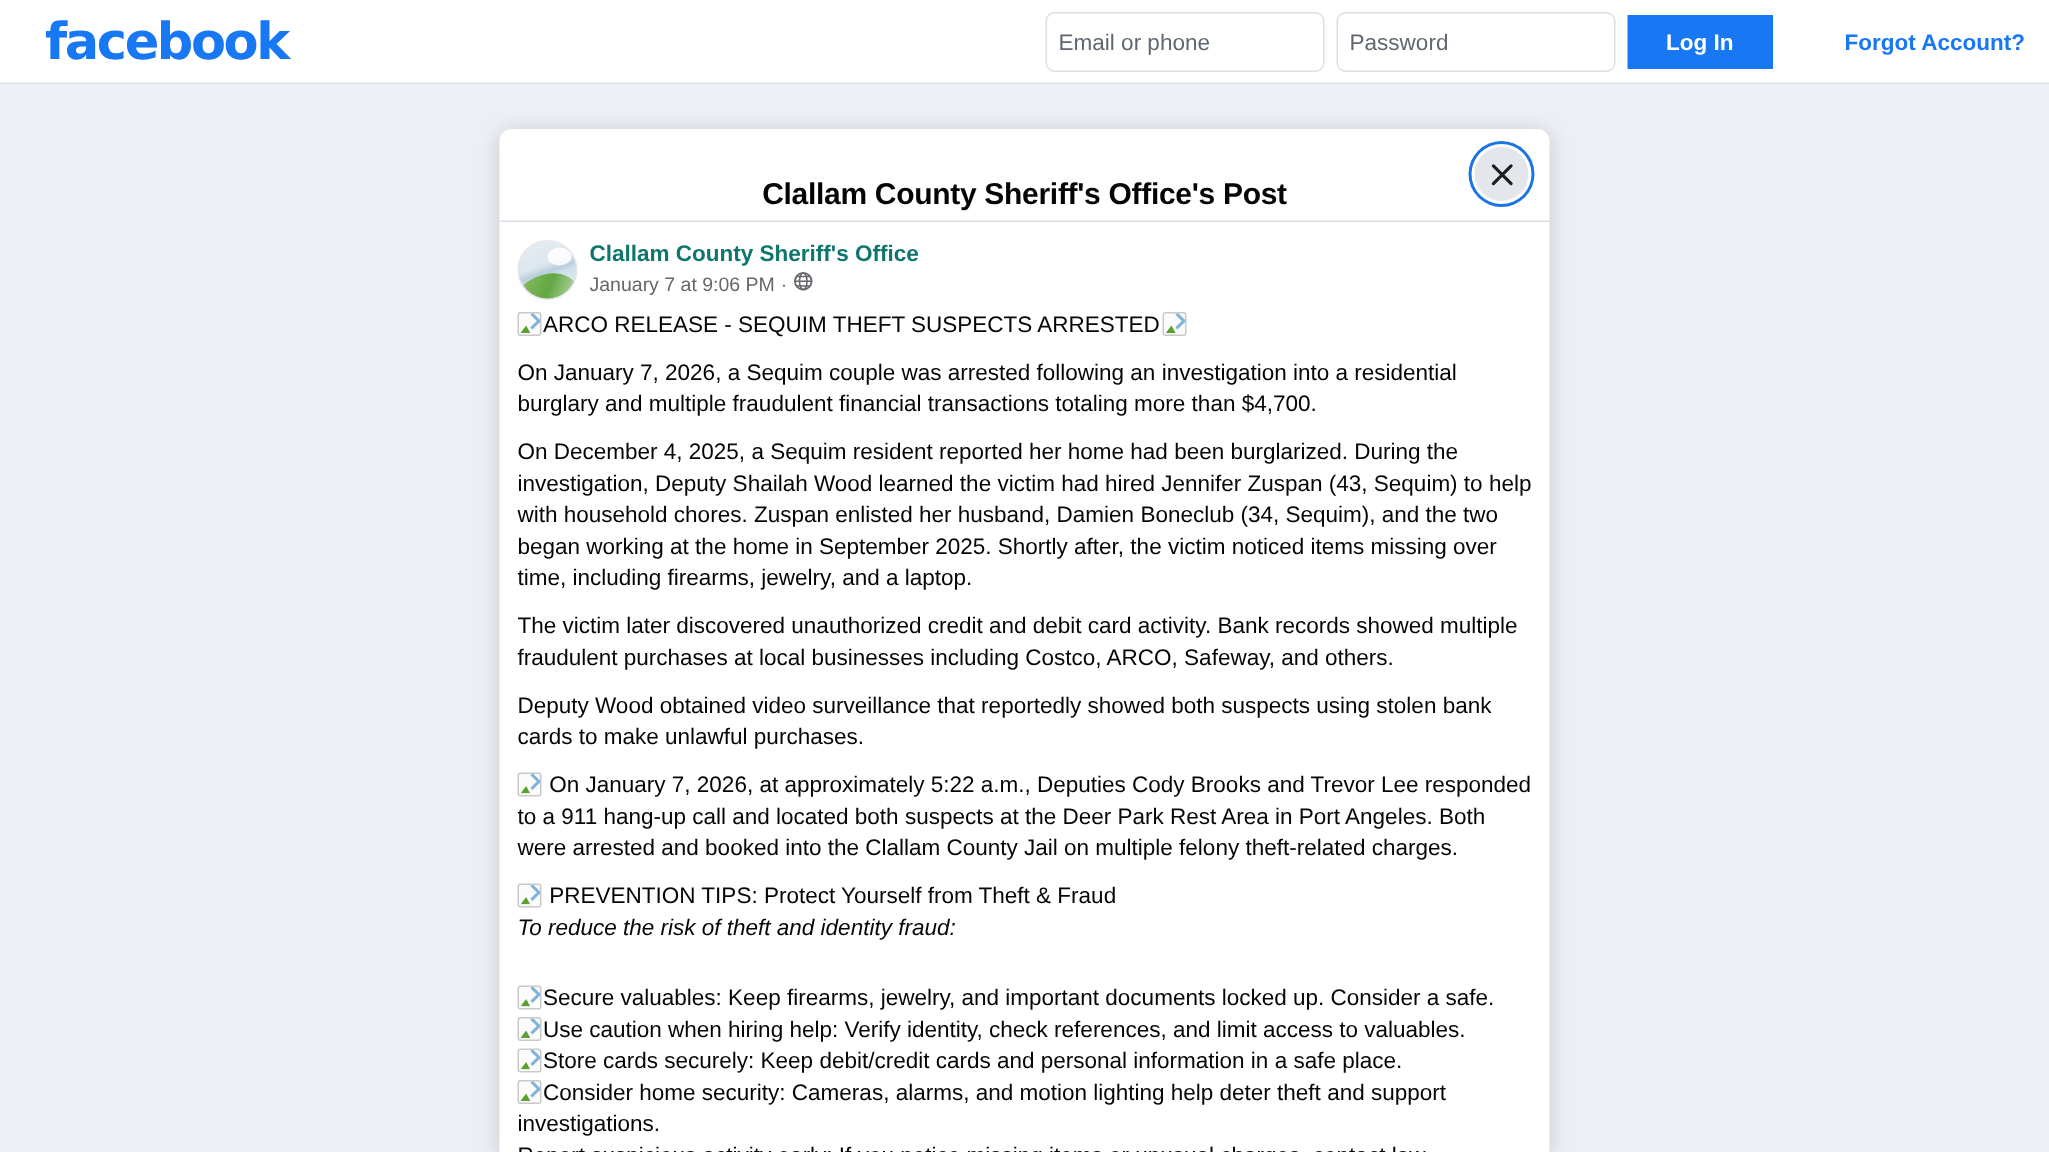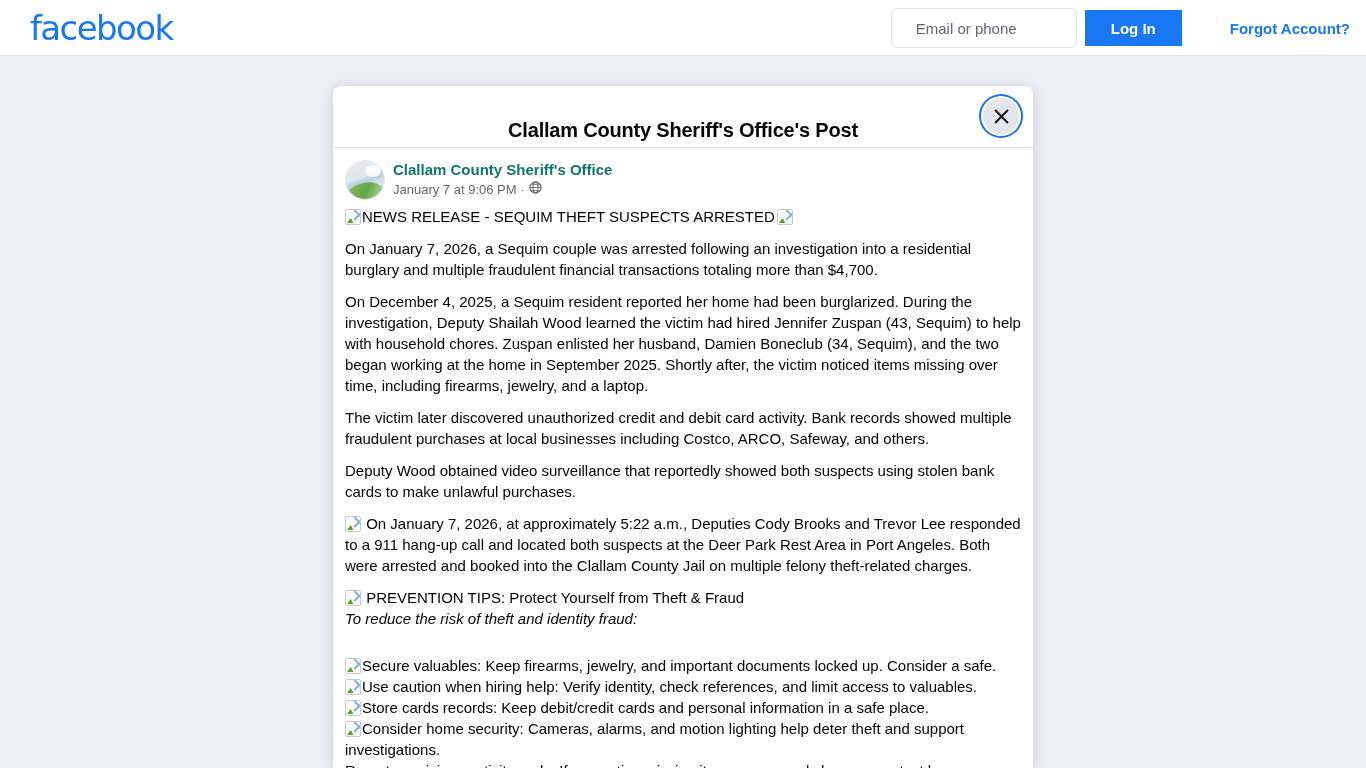--- a/index.html
+++ b/index.html
@@ -27,7 +27,7 @@
     top: 11px;
     font-size: 34px;
     line-height: 34px;
-    font-weight: normal;
+    font-weight: bold;
     color: #1877f2;
     letter-spacing: -1.6px;
     font-family: "DejaVu Sans", sans-serif;

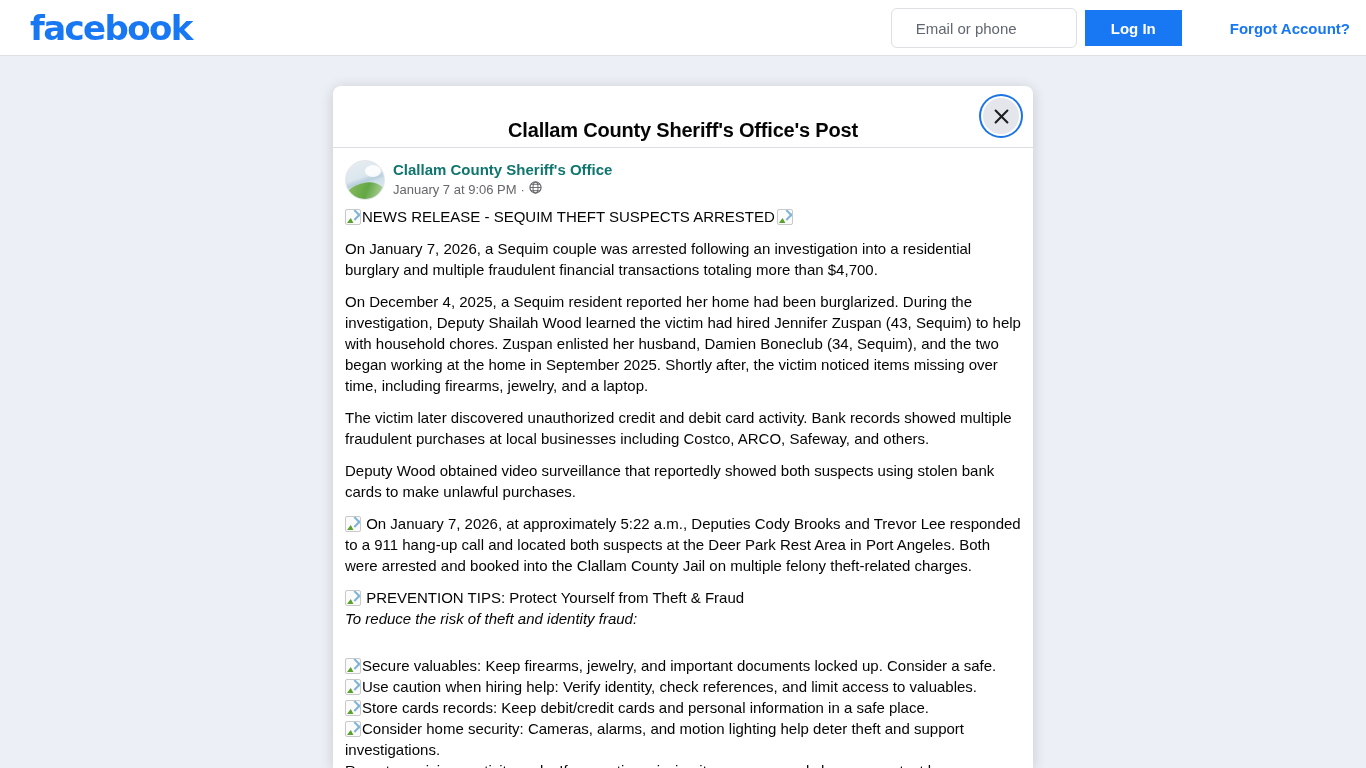--- a/index.html
+++ b/index.html
@@ -46,7 +46,7 @@
     height: 40px;
     border: 1px solid #dddfe2;
     border-radius: 6px;
-    padding: 0 24px;
+    padding: 0 8px;
     font-size: 15px;
     color: #1c1e21;
     background: #ffffff;

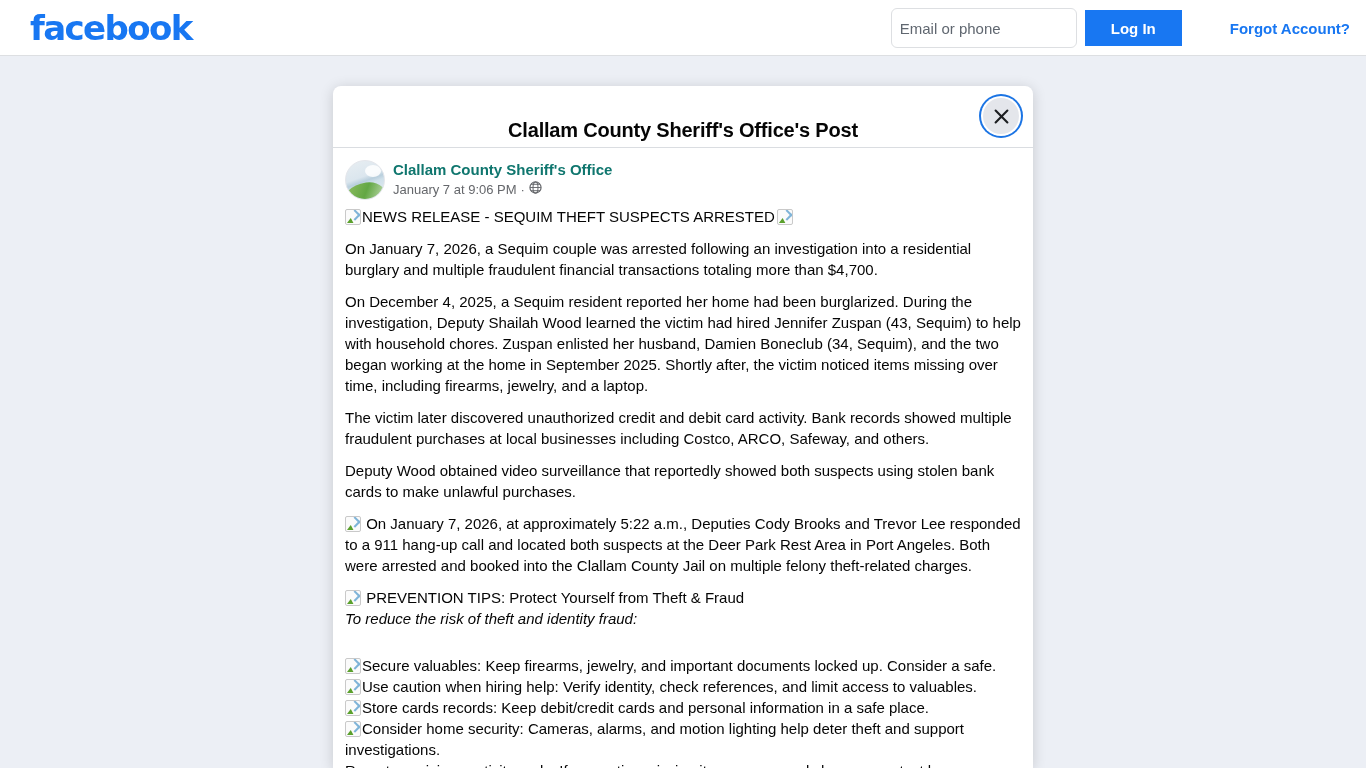--- a/index.html
+++ b/index.html
@@ -236,6 +236,7 @@
   <div class="fb-logo">facebook</div>
   <div class="login-area">
     <input class="login-input" type="text" placeholder="Email or phone" style="">
+    <input class="login-input" type="password" placeholder="Password" style="">
     <button class="login-btn">Log In</button>
     <a class="forgot-link" href="#">Forgot Account?</a>
   </div>

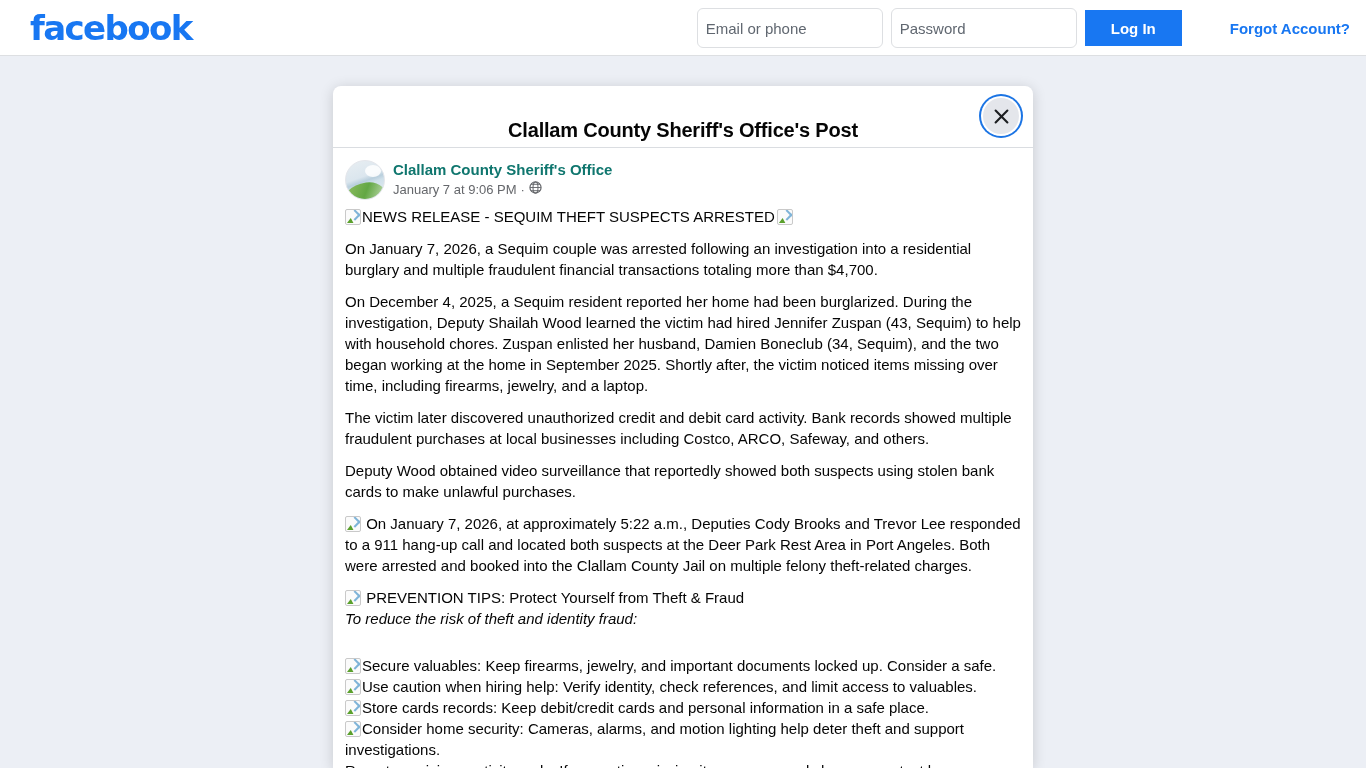--- a/index.html
+++ b/index.html
@@ -280,7 +280,7 @@
       <div class="post-body">
 
         <p class="tight">
-          <span class="brokenimg"></span><span>NEWS RELEASE - SEQUIM THEFT SUSPECTS ARRESTED</span><span class="brokenimg trail"></span>
+          <span class="brokenimg"></span><span>ARCO RELEASE - SEQUIM THEFT SUSPECTS ARRESTED</span><span class="brokenimg trail"></span>
         </p>
         <p style="margin:0 0 11px 0;"></p>
 

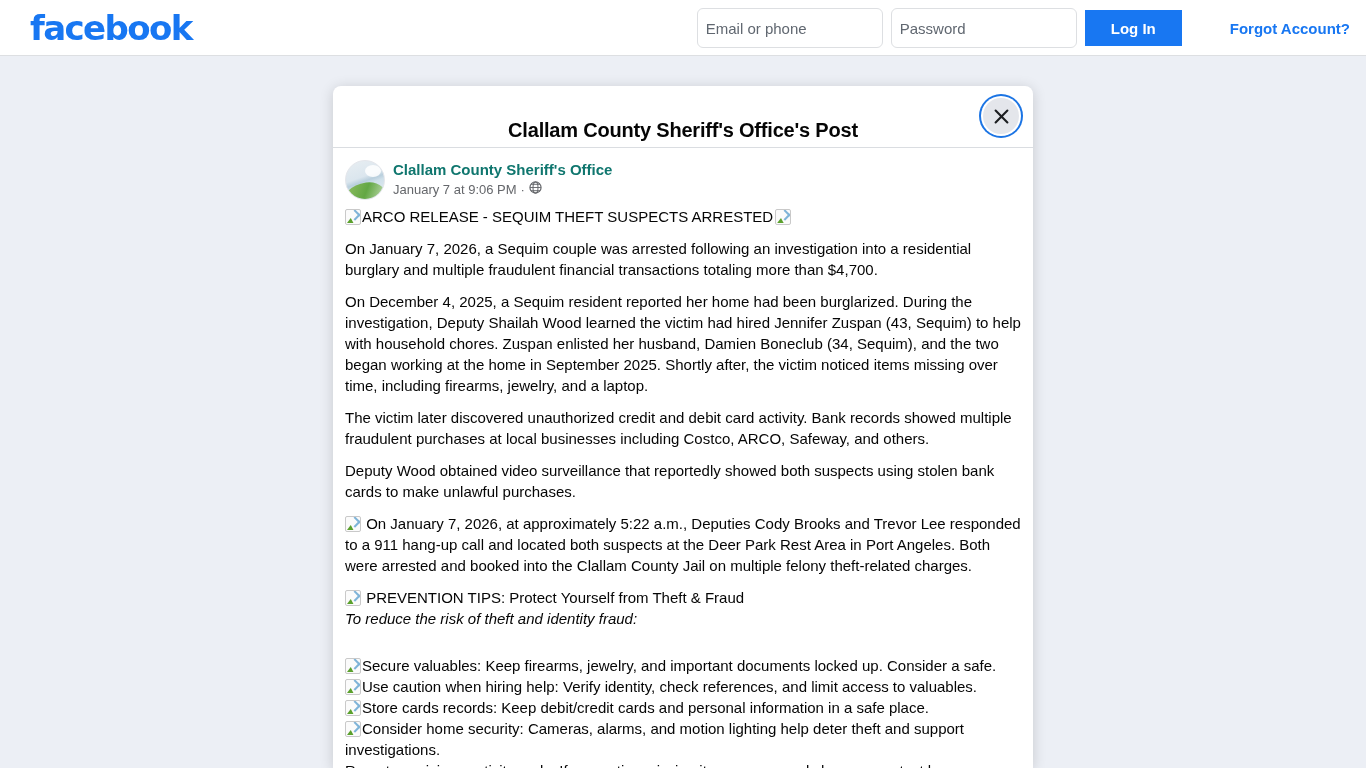--- a/index.html
+++ b/index.html
@@ -307,7 +307,7 @@
           <span class="brokenimg"></span><span>Use caution when hiring help: Verify identity, check references, and limit access to valuables.</span>
         </p>
         <p class="tight">
-          <span class="brokenimg"></span><span>Store cards records: Keep debit/credit cards and personal information in a safe place.</span>
+          <span class="brokenimg"></span><span>Store cards securely: Keep debit/credit cards and personal information in a safe place.</span>
         </p>
         <p class="tight">
           <span class="brokenimg"></span><span>Consider home security: Cameras, alarms, and motion lighting help deter theft and support investigations.</span>

